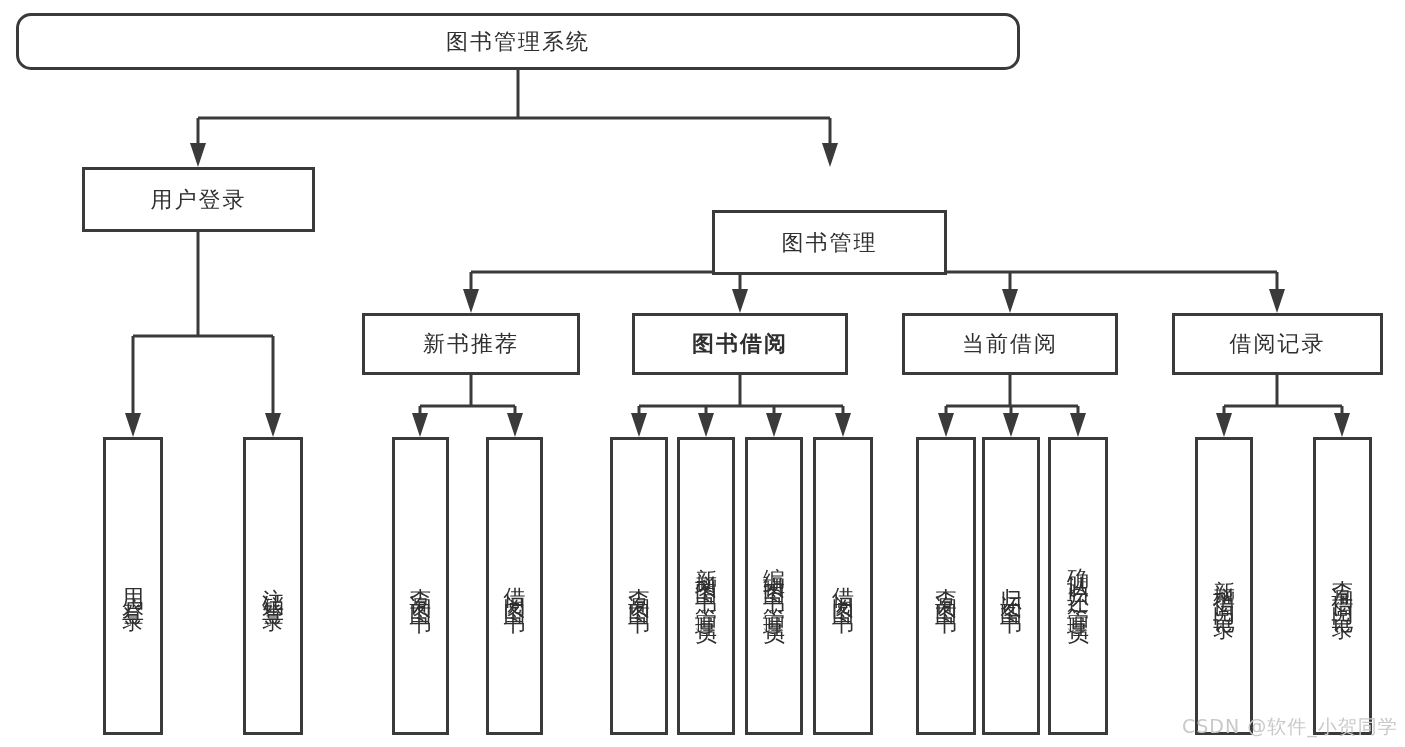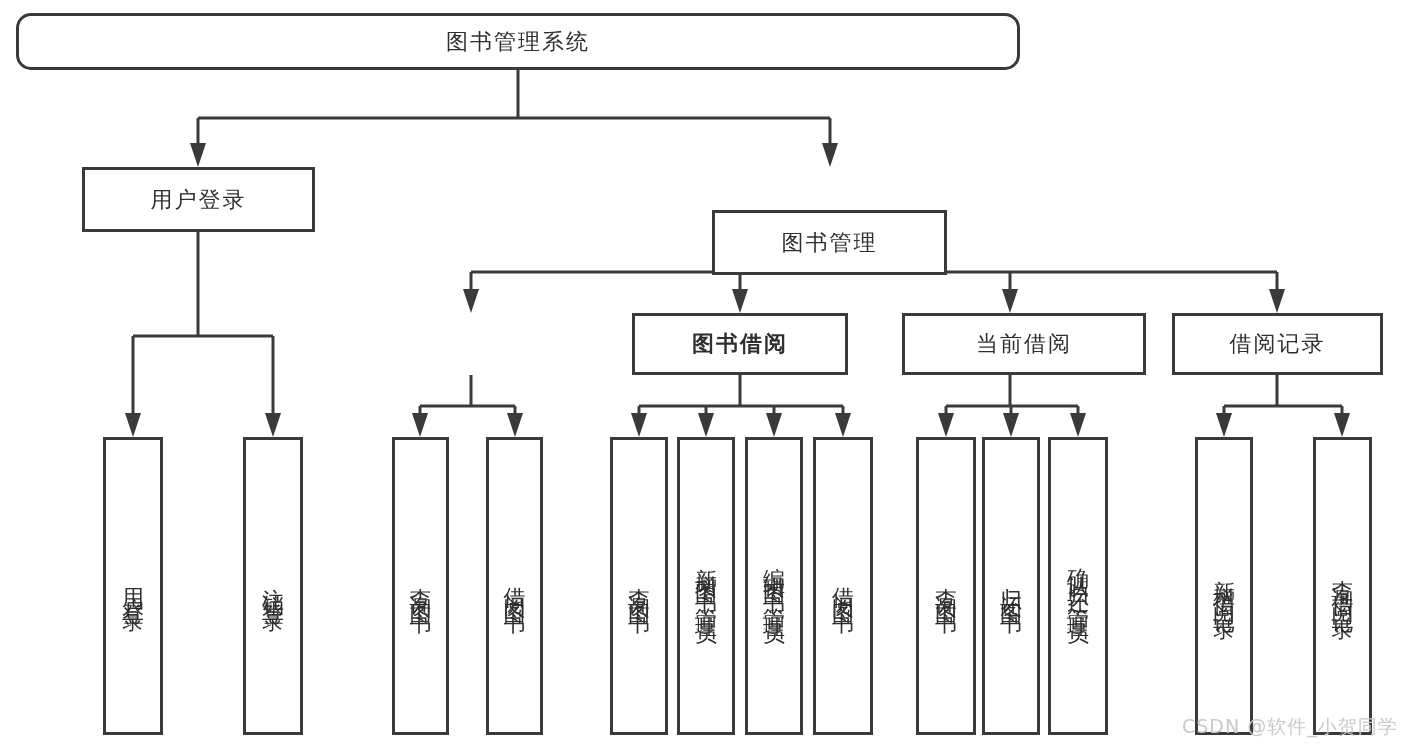--- a/index.html
+++ b/index.html
@@ -130,6 +130,7 @@
   <div class="node" style="left:82px;top:167px;width:233px;height:65px;">用户登录</div>
   <div class="node" style="left:712px;top:167px;width:235px;height:65px;margin-top:43px;">图书管理</div>
 
+  <div class="node" style="left:362px;top:313px;width:218px;height:62px;">新书推荐</div>
   <div class="node" style="left:632px;top:313px;width:216px;height:62px;font-weight:bold;">图书借阅</div>
   <div class="node" style="left:902px;top:313px;width:244px;height:62px;">当前借阅</div>
   <div class="node" style="left:1172px;top:313px;width:211px;height:62px;">借阅记录</div>

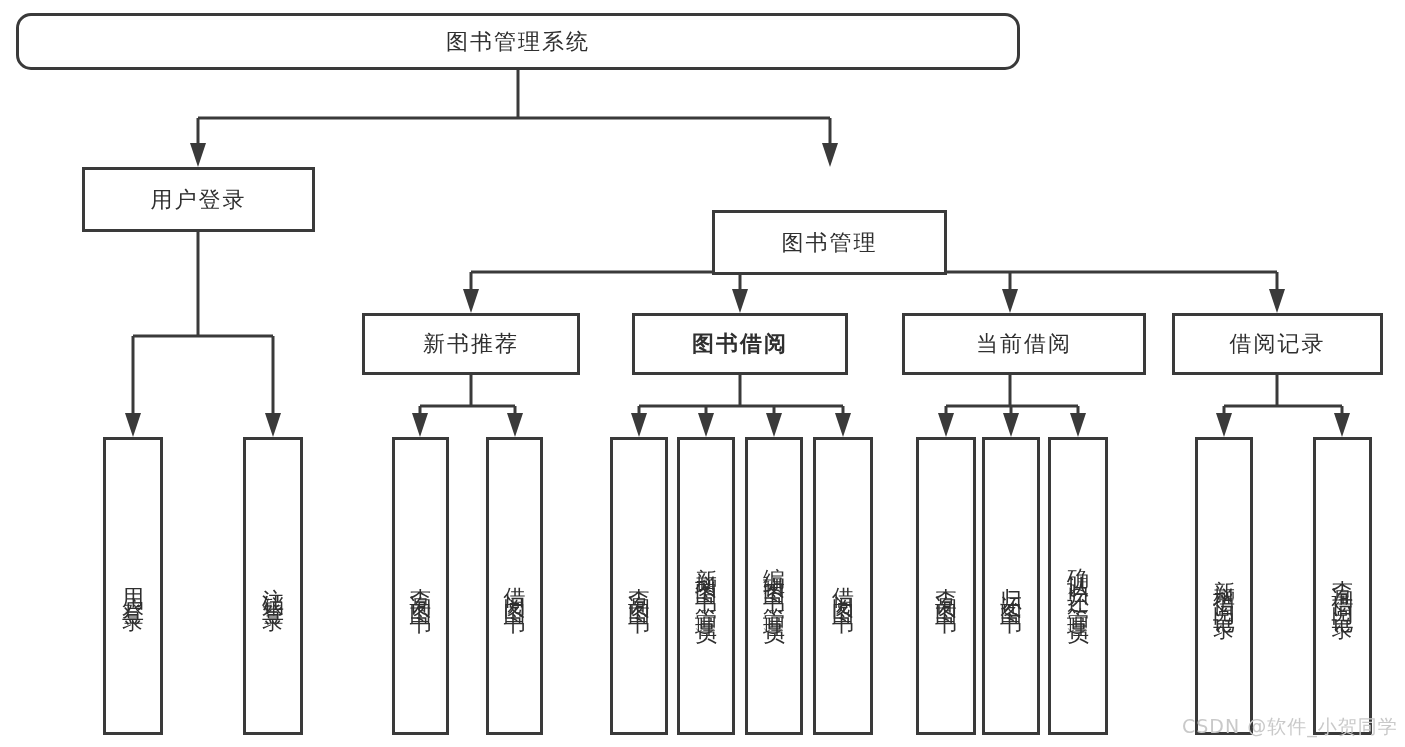--- a/index.html
+++ b/index.html
@@ -132,7 +132,7 @@
 
   <div class="node" style="left:362px;top:313px;width:218px;height:62px;">新书推荐</div>
   <div class="node" style="left:632px;top:313px;width:216px;height:62px;font-weight:bold;">图书借阅</div>
-  <div class="node" style="left:902px;top:313px;width:244px;height:62px;">当前借阅</div>
+  <div class="node" style="left:902px;top:313px;width:216px;height:62px;">当前借阅</div>
   <div class="node" style="left:1172px;top:313px;width:211px;height:62px;">借阅记录</div>
 
   <div class="leaf" style="left:103px;width:60px;">

